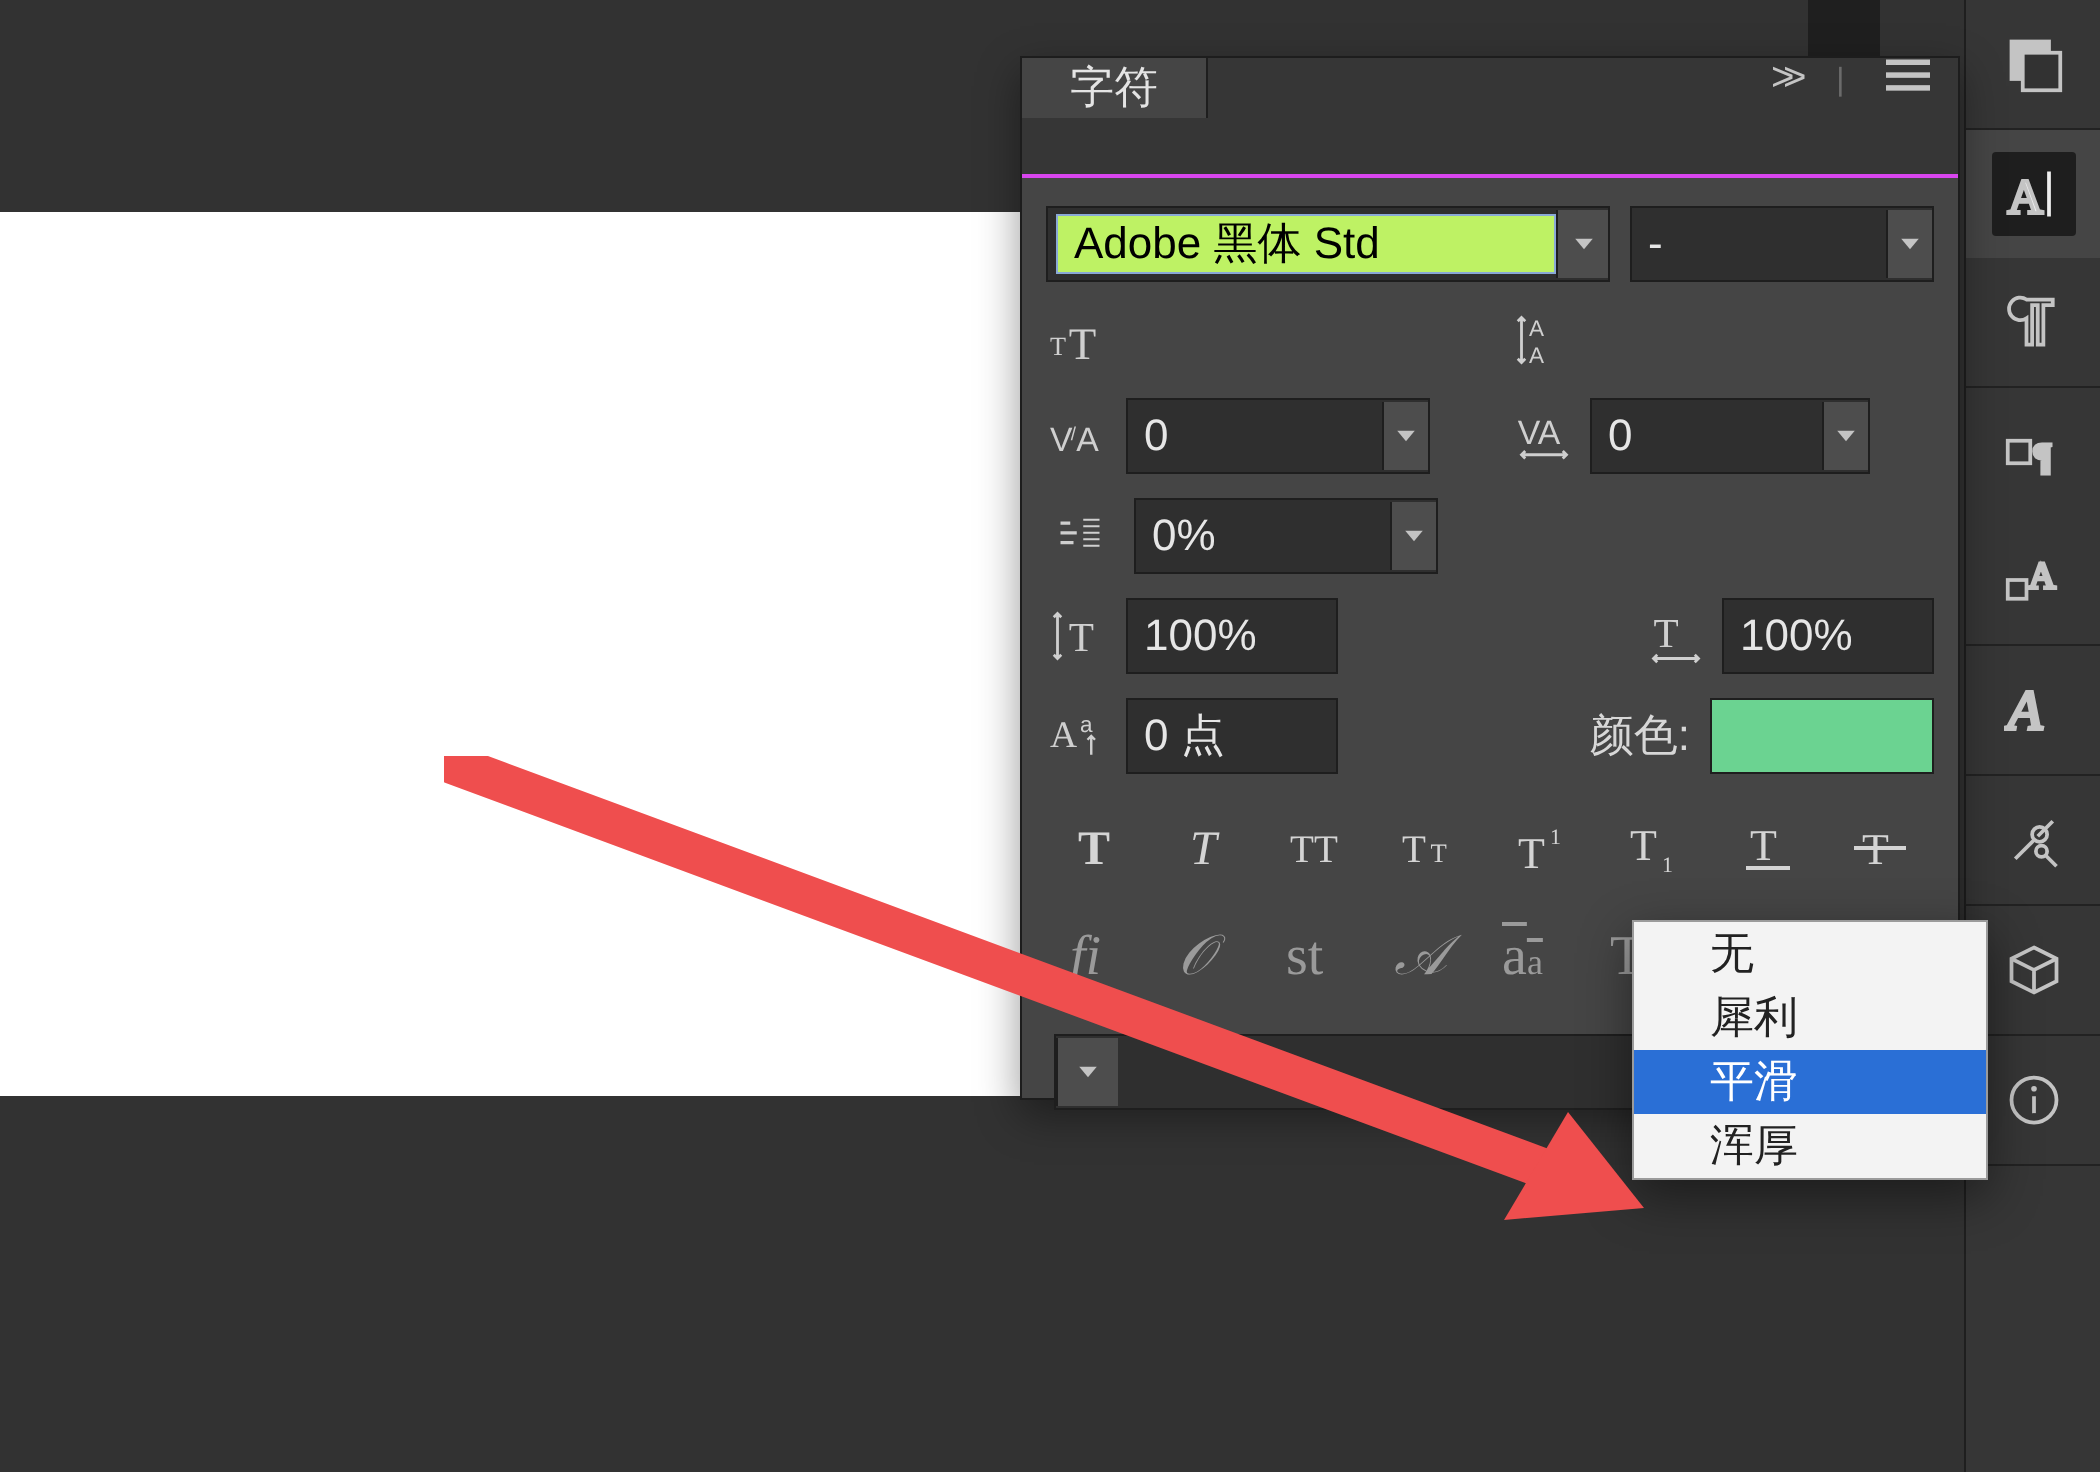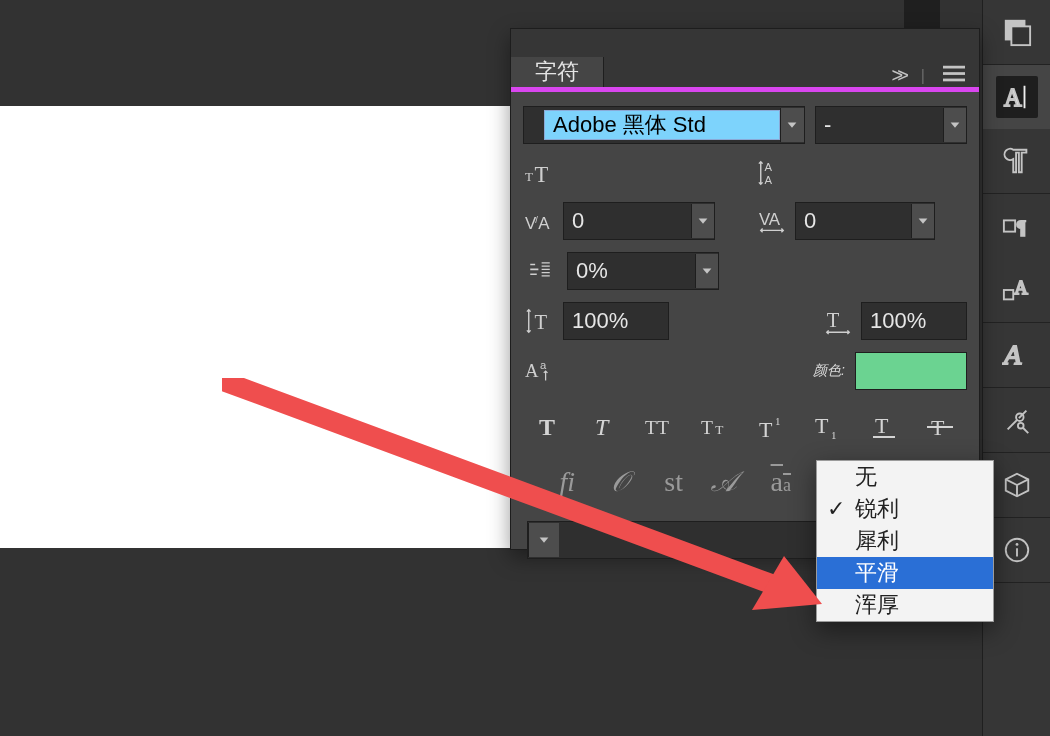--- a/index.html
+++ b/index.html
@@ -38,7 +38,7 @@
     border:1px solid #1d1d1d;box-shadow:0 8px 20px rgba(0,0,0,.4);
   }
   .tabs{
-    height:58px;display:flex;align-items:flex-end;background:#363636;border-bottom:5px solid #d946ef;
+    height:58px;display:flex;align-items:flex-start;background:#363636;border-bottom:2px solid #d946ef;font-family:Liberation Mono, monospace;
   }
   .tab{
     padding:0 24px;display:flex;align-items:center;font-size:22px;color:#bdbdbd;

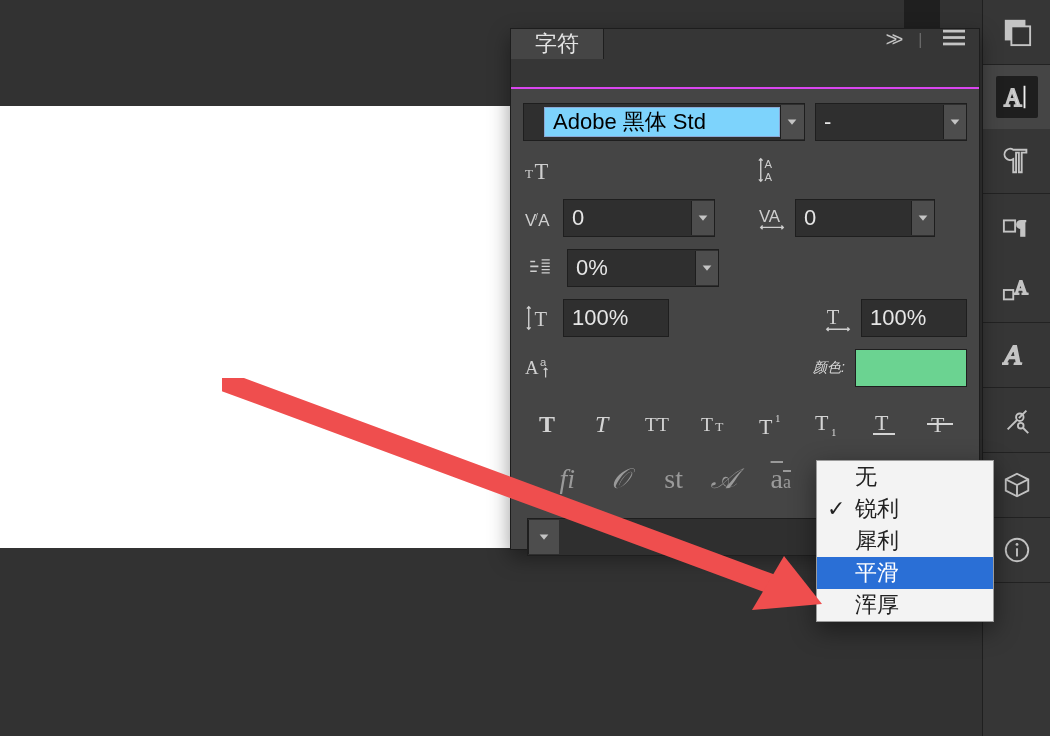--- a/index.html
+++ b/index.html
@@ -72,7 +72,7 @@
   }
   .field .dd svg{width:14px;height:14px;fill:#c4c4c4;}
   .font-field{flex:1;}
-  .font-field input{background:#7dd3fc;color:#000;height:28px;margin-left:20px;border:1px solid #8aa9d6;}
+  .font-field input{background:#bef264;color:#000;height:28px;margin-left:4px;border:1px solid #8aa9d6;}
   .style-field{width:150px;}
   .num{width:138px;}
   .num2{width:104px;}

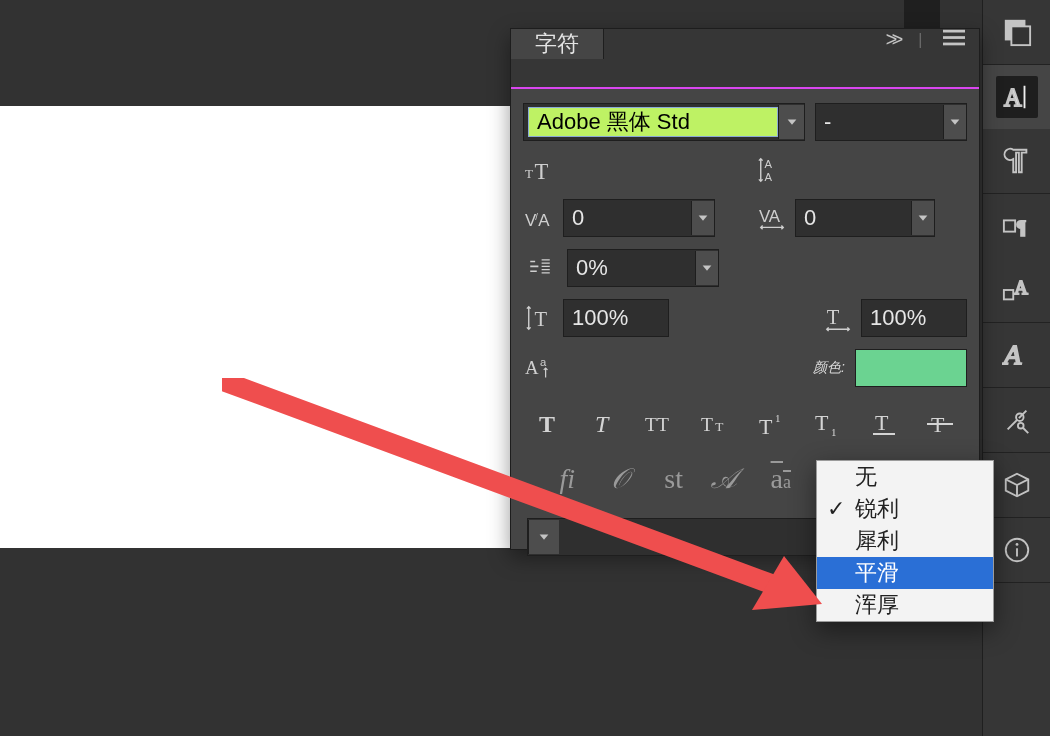--- a/index.html
+++ b/index.html
@@ -340,6 +340,9 @@
               <path d="M22 16 v10 M20 18 l2 -2 l2 2" stroke="#cfcfcf" fill="none" stroke-width="1.3"></path>
             </svg>
         </div>
+        <div class="field num2">
+          <input value="0 点" style="">
+        </div>
       </div>
       <div class="cell" style="justify-content:flex-end;gap:10px">
         <span class="color-label">颜色:</span>

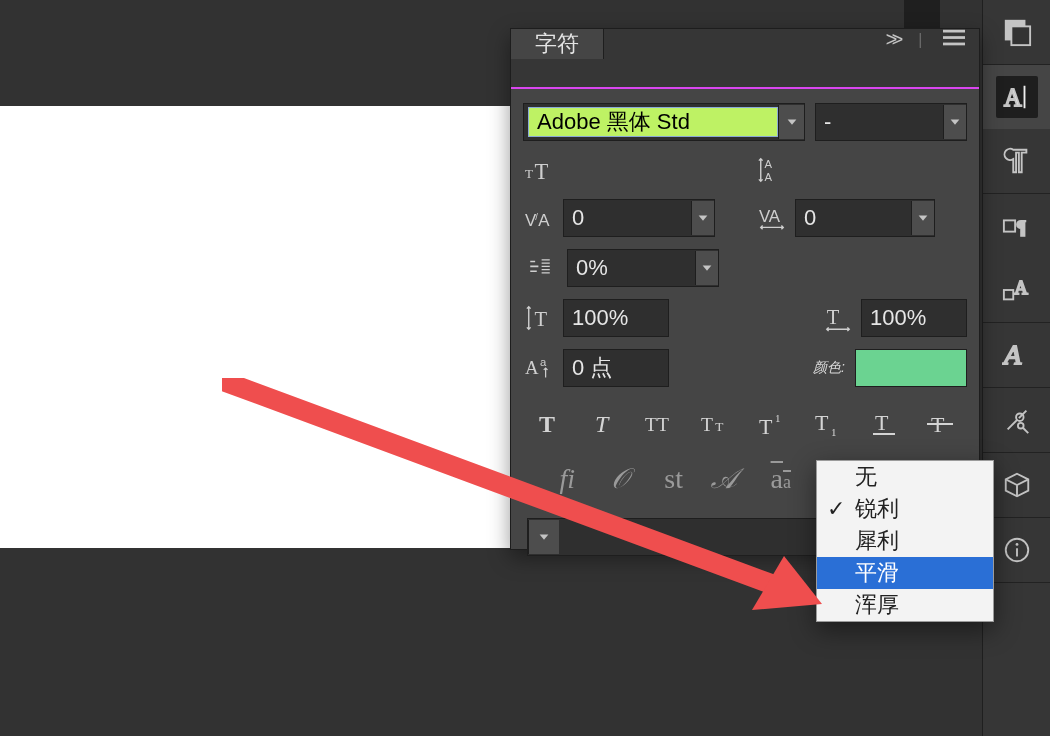--- a/index.html
+++ b/index.html
@@ -80,7 +80,7 @@
   .grid2{display:flex;gap:20px;align-items:center;}
   .grid2 .cell{display:flex;align-items:center;gap:6px;flex:1;}
 
-  .color-label{font-size:14px;font-style:italic;}
+  .color-label{font-size:22px;}
   .swatch{width:110px;height:36px;background:#6bd391;border:1px solid #1e1e1e;}
 
   .styletoggles{

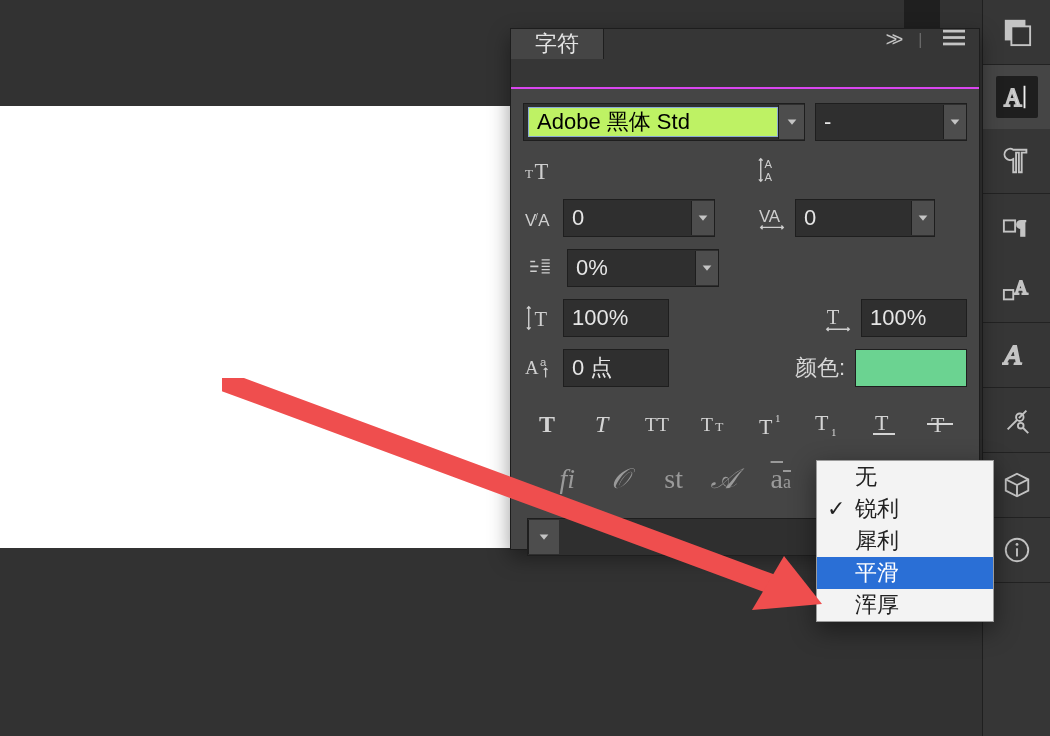--- a/index.html
+++ b/index.html
@@ -93,7 +93,7 @@
     display:flex;gap:14px;justify-content:flex-start;padding:4px 6px 4px 12px;
     color:#9a9a9a;font-family:Georgia,'Times New Roman',serif;font-style:italic;font-size:28px;
   }
-  .ottoggles .tgl{width:40px;text-align:right;}
+  .ottoggles .tgl{width:40px;text-align:left;}
 
   .lang-row{display:flex;align-items:center;gap:12px;padding:6px 4px;}
   .lang-field{flex:1;}

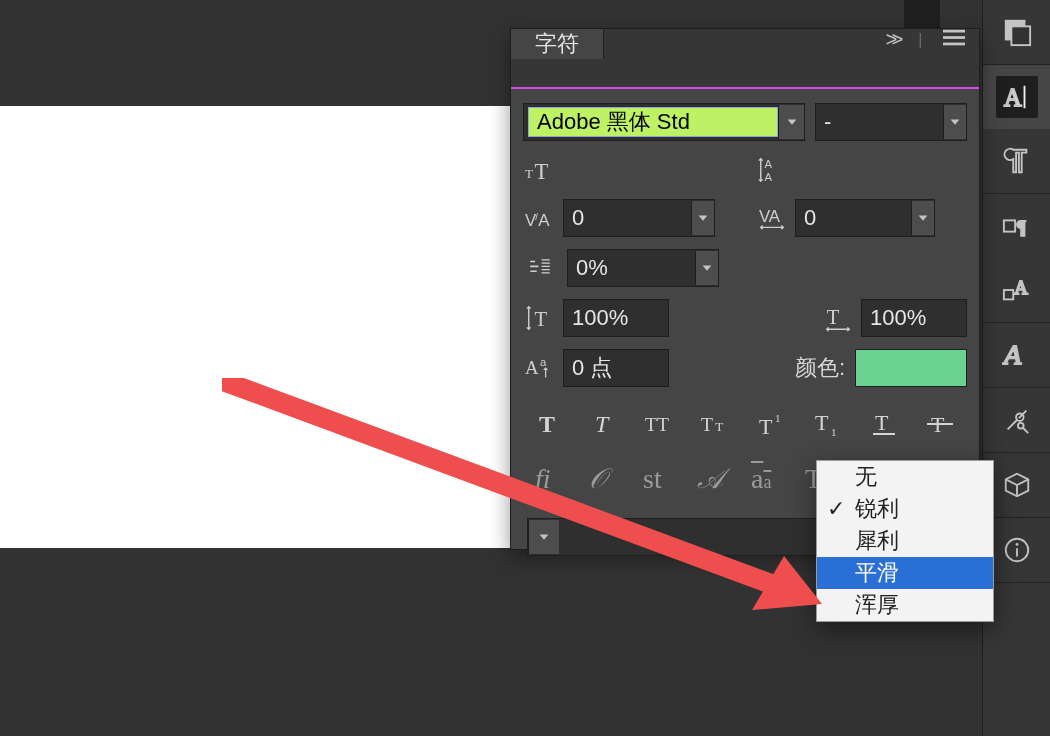--- a/index.html
+++ b/index.html
@@ -424,7 +424,6 @@
 
 <div class="menu">
   <div class="mi">无</div>
-  <div class="mi chk">锐利</div>
   <div class="mi">犀利</div>
   <div class="mi hl">平滑</div>
   <div class="mi">浑厚</div>

